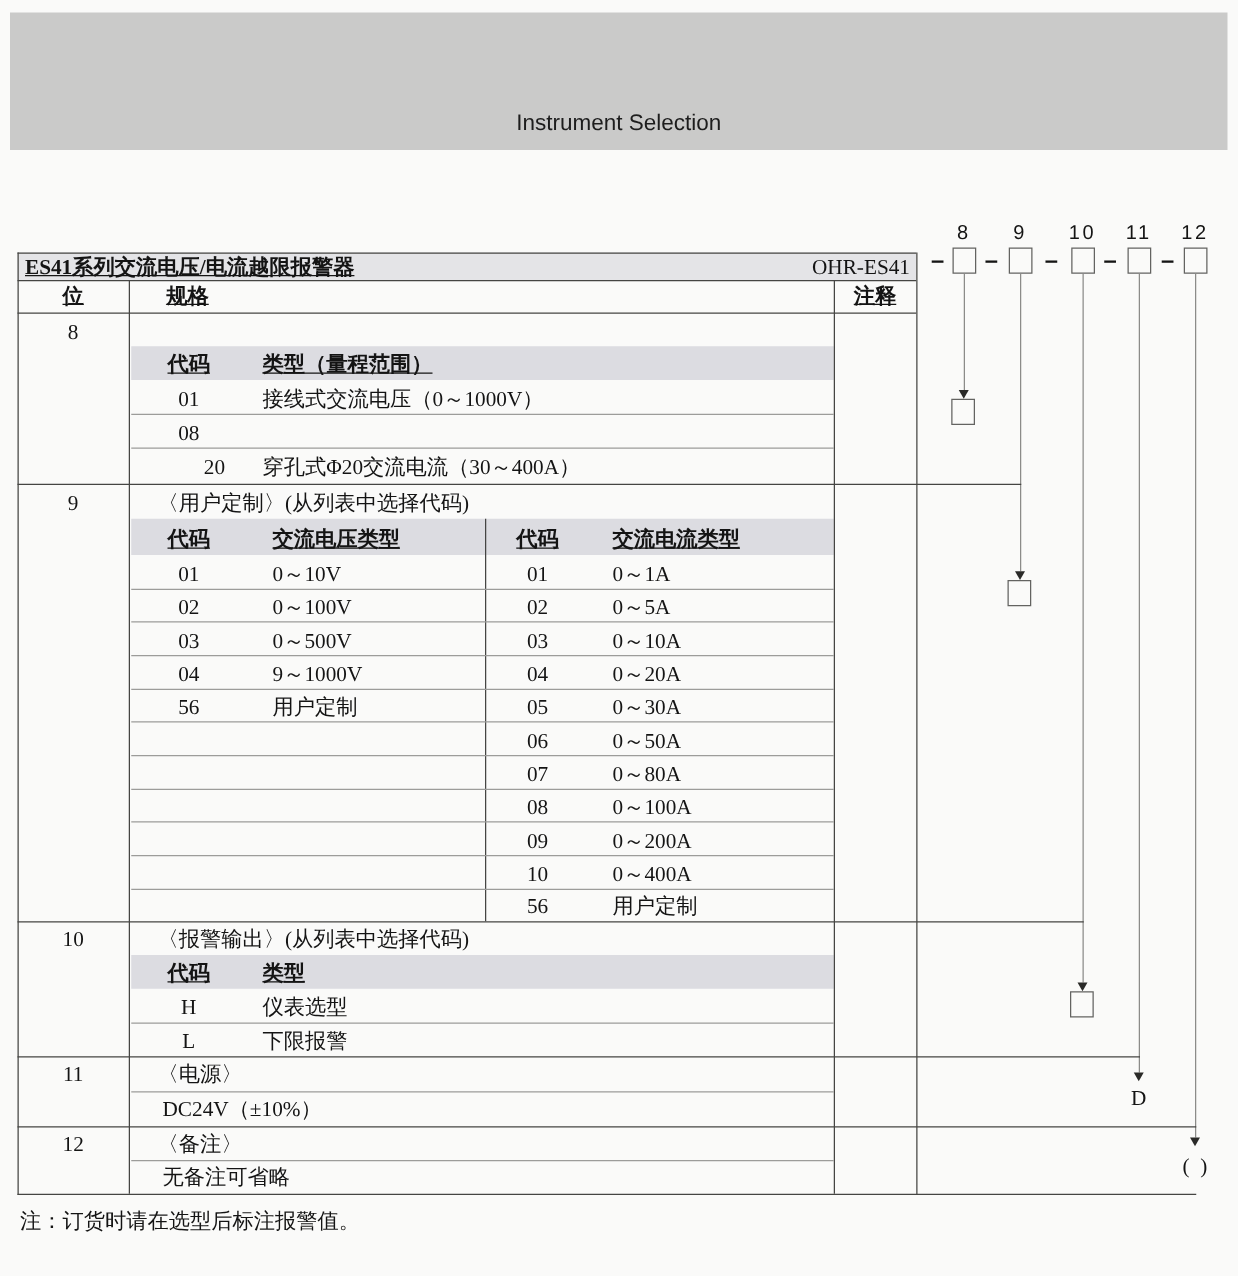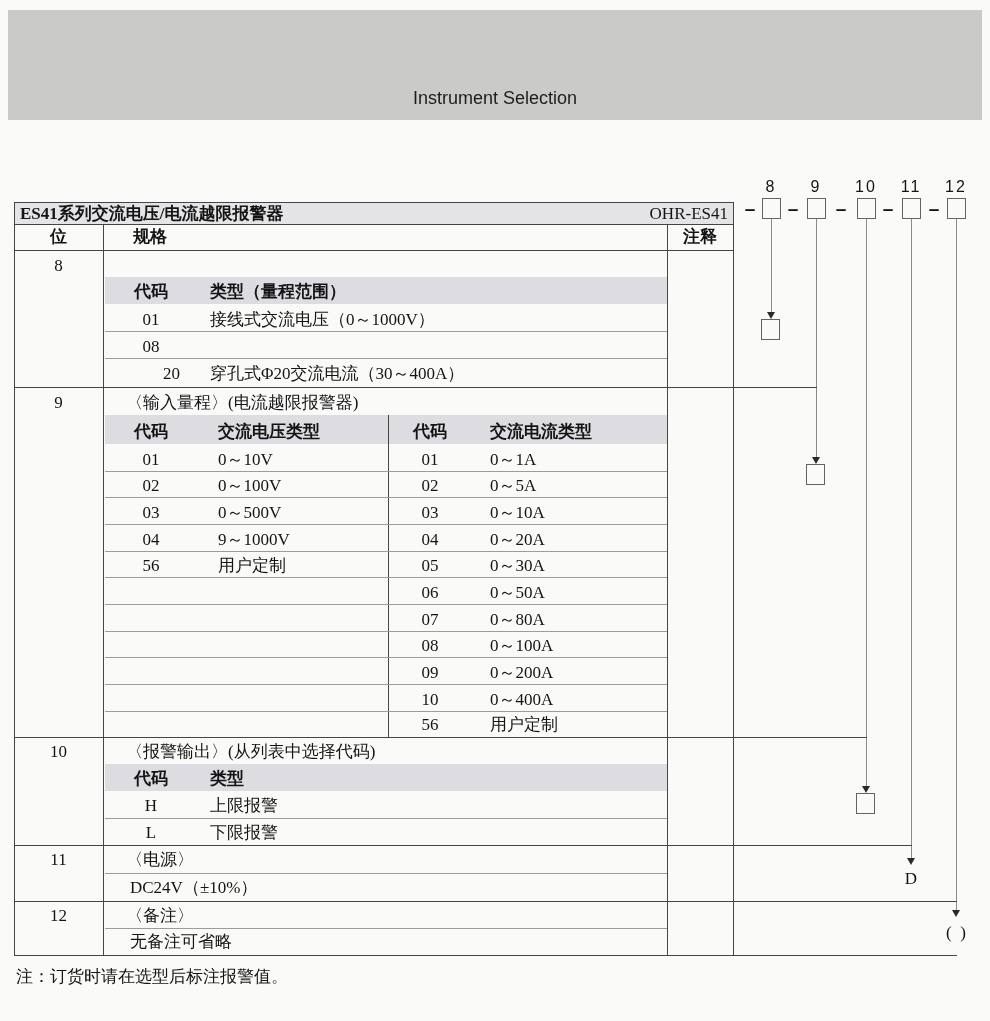--- a/index.html
+++ b/index.html
@@ -7,7 +7,7 @@
   body { background:#fafaf9; font-family:"Liberation Serif","DejaVu Serif",serif; color:#141414; position:relative; overflow:hidden; }
   #screen { position:absolute; left:0; top:0; width:990px; height:1021px; }
   .txt  { position:absolute; font-size:17px; line-height:1.25; white-space:pre; }
-  .bold { font-weight:bold; }
+  .bold { font-weight:bold;text-decoration:underline; }
   .ctr  { text-align:center; }
   .rgt  { text-align:right; }
 

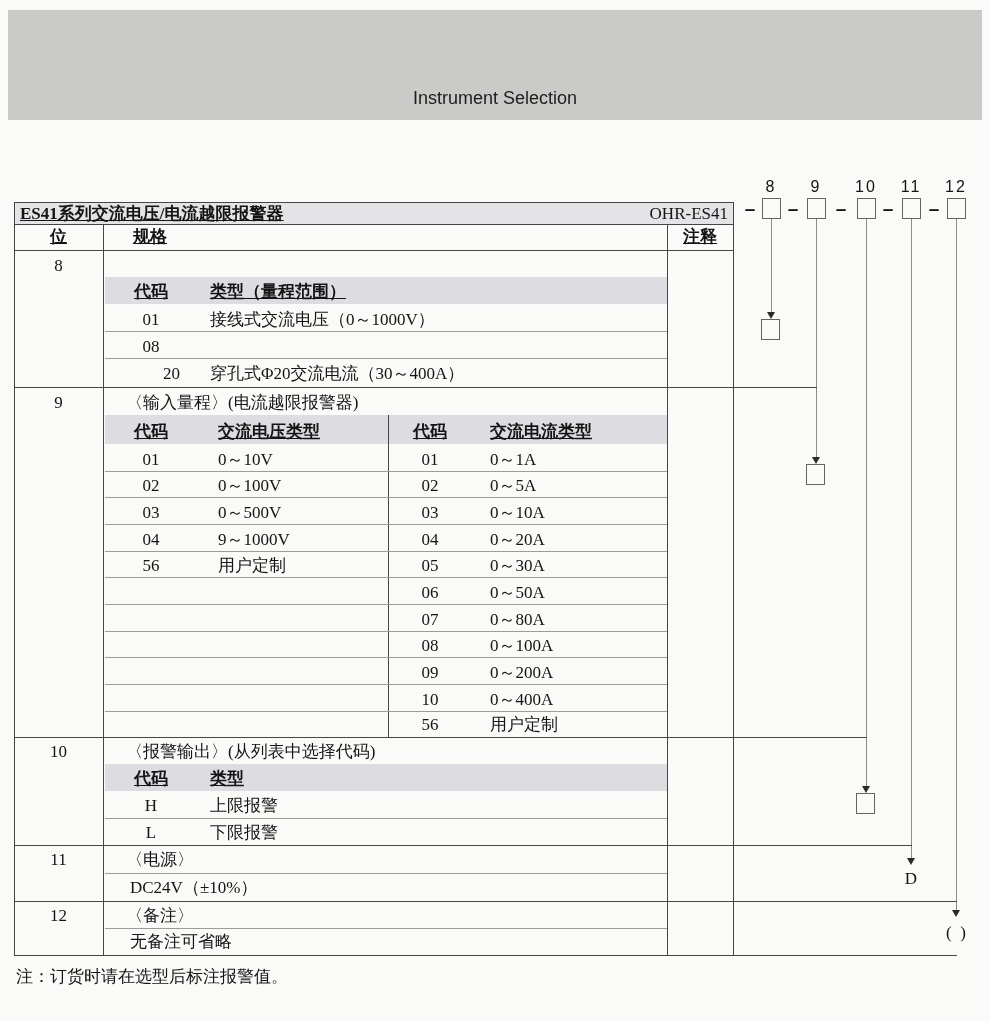--- a/index.html
+++ b/index.html
@@ -138,7 +138,7 @@
   <div class="txt" style="left:210px; top:363px;">穿孔式Φ20交流电流（30～400A）</div>
 
   <div class="txt ctr" style="left:14px; top:392px; width:89px;">9</div>
-  <div class="txt" style="left:126px; top:392px;">〈输入量程〉(电流越限报警器)</div>
+  <div class="txt" style="left:126px; top:392px;">〈用户定制〉(从列表中选择代码)</div>
   <div class="txt bold ctr" style="left:122px; top:421px; width:58px;">代码</div>
   <div class="txt bold" style="left:218px; top:421px;">交流电压类型</div>
   <div class="txt bold ctr" style="left:404px; top:421px; width:52px;">代码</div>

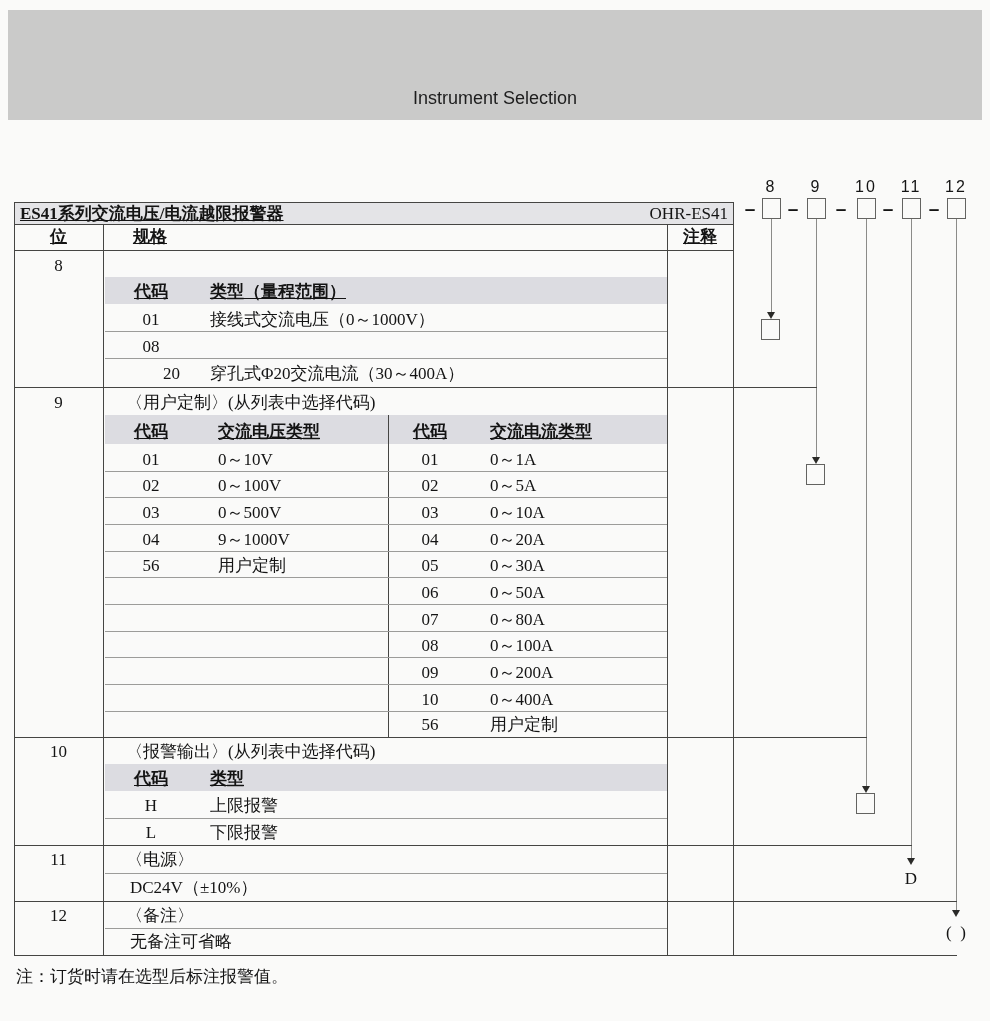--- a/index.html
+++ b/index.html
@@ -192,7 +192,7 @@
   <div class="txt bold ctr" style="left:122px; top:768px; width:58px;">代码</div>
   <div class="txt bold" style="left:210px; top:768px;">类型</div>
   <div class="txt ctr" style="left:122px; top:795px; width:58px;">H</div>
-  <div class="txt" style="left:210px; top:795px;">上限报警</div>
+  <div class="txt" style="left:210px; top:795px;">仪表选型</div>
   <div class="txt ctr" style="left:122px; top:822px; width:58px;">L</div>
   <div class="txt" style="left:210px; top:822px;">下限报警</div>
 

